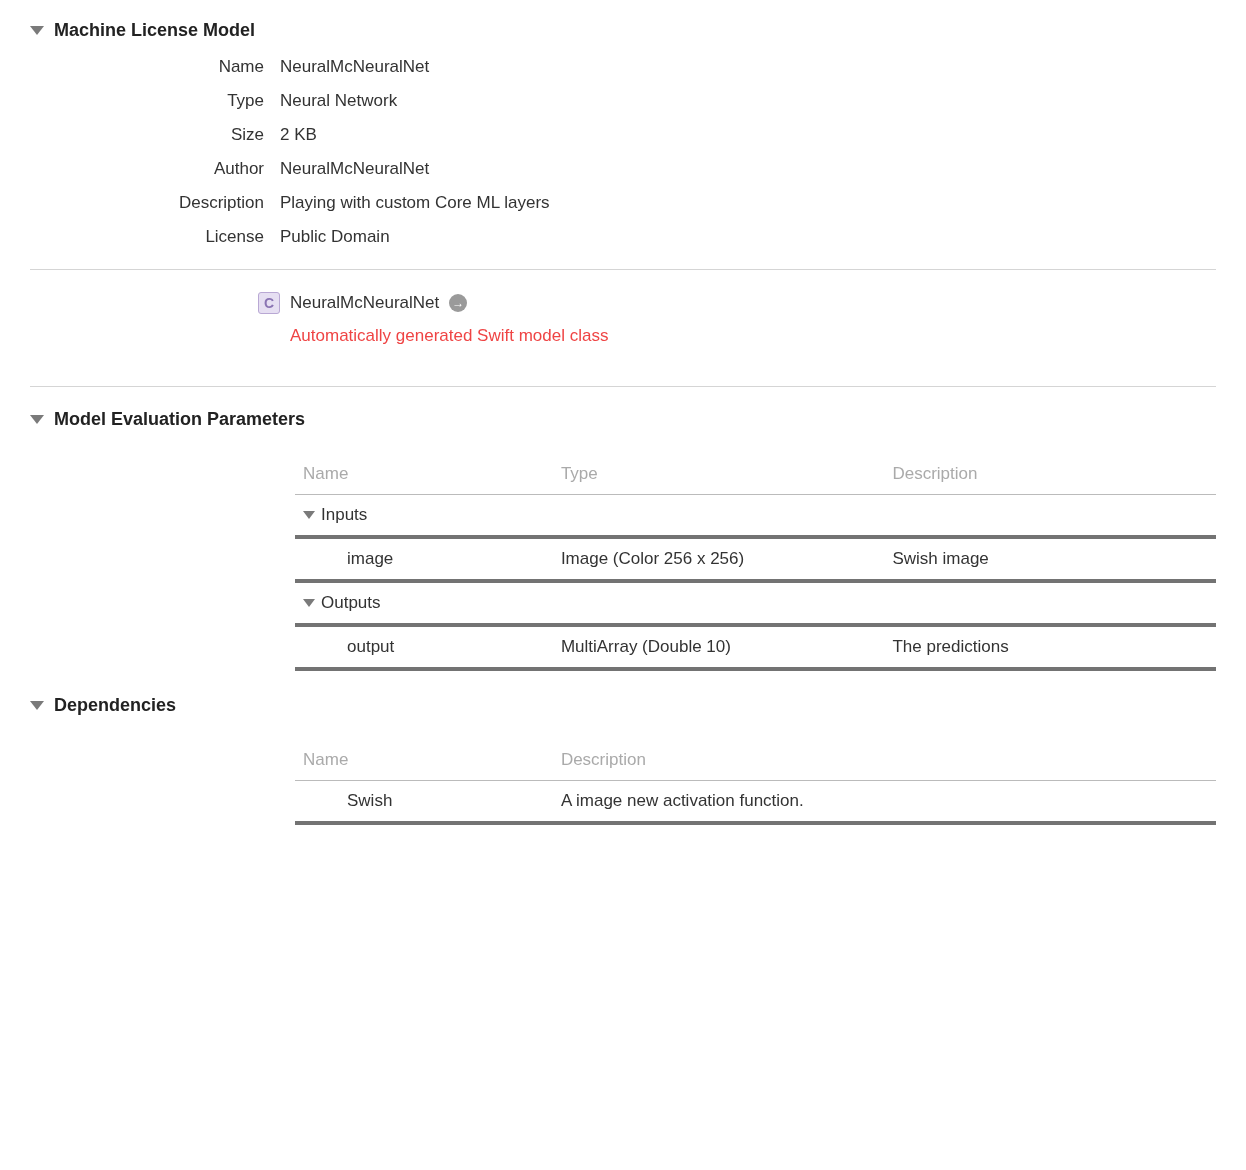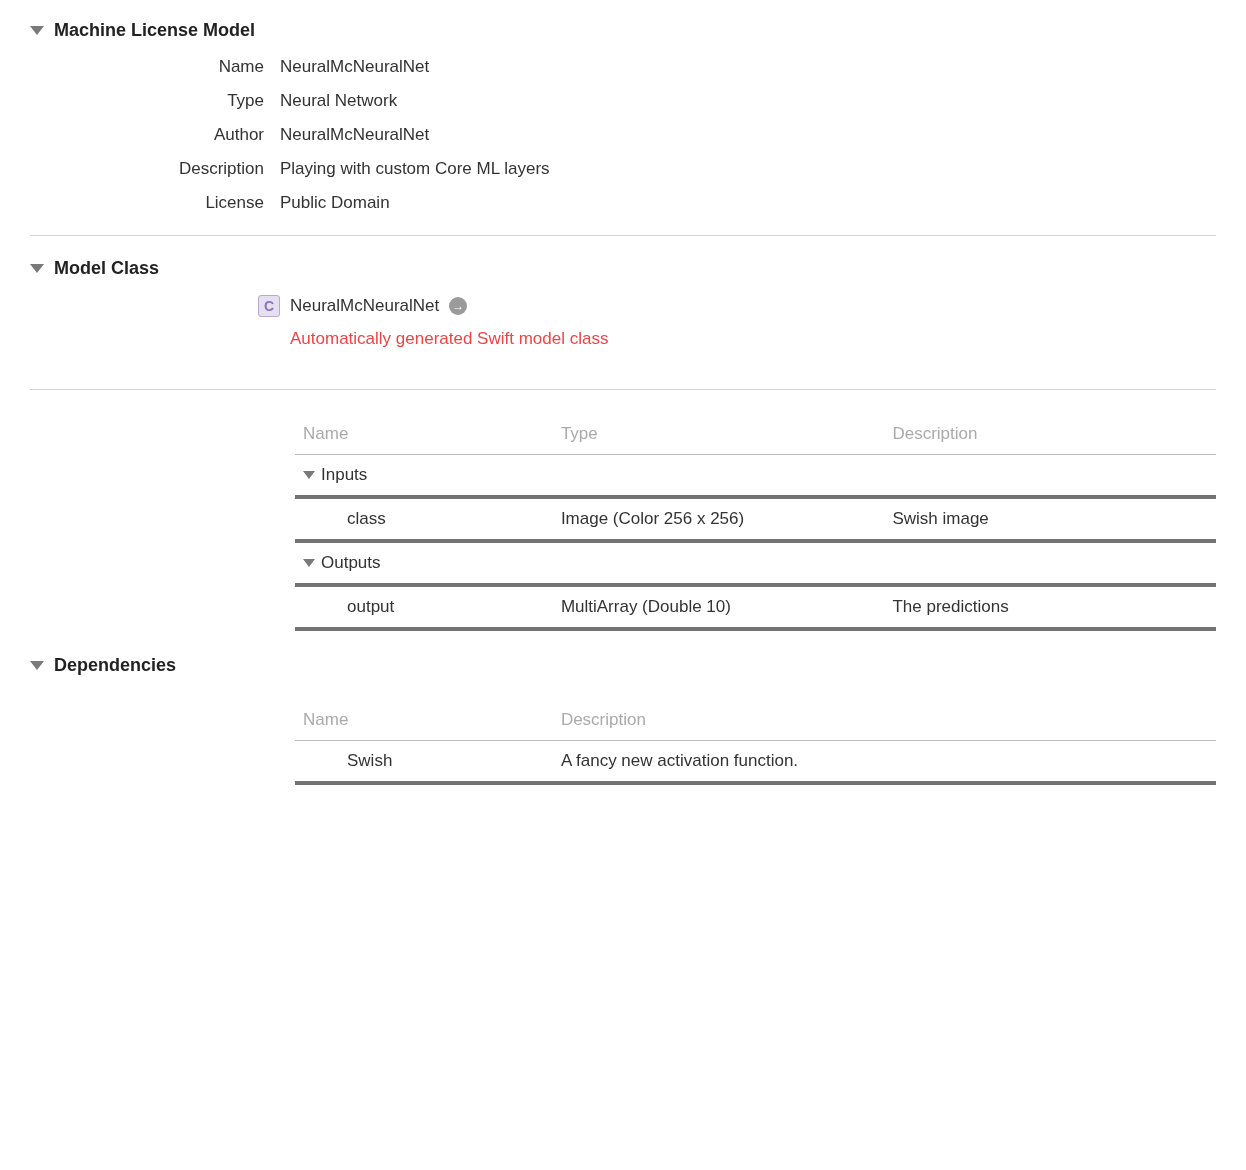--- a/index.html
+++ b/index.html
@@ -178,6 +178,10 @@
     <div class="kv-row">
       <div class="kv-label">Type</div>
       <div class="kv-value">Neural Network</div>
+    </div>
+    <div class="kv-row">
+      <div class="kv-label">Size</div>
+      <div class="kv-value">2 KB</div>
     </div>
     <div class="kv-row">
       <div class="kv-label">Author</div>

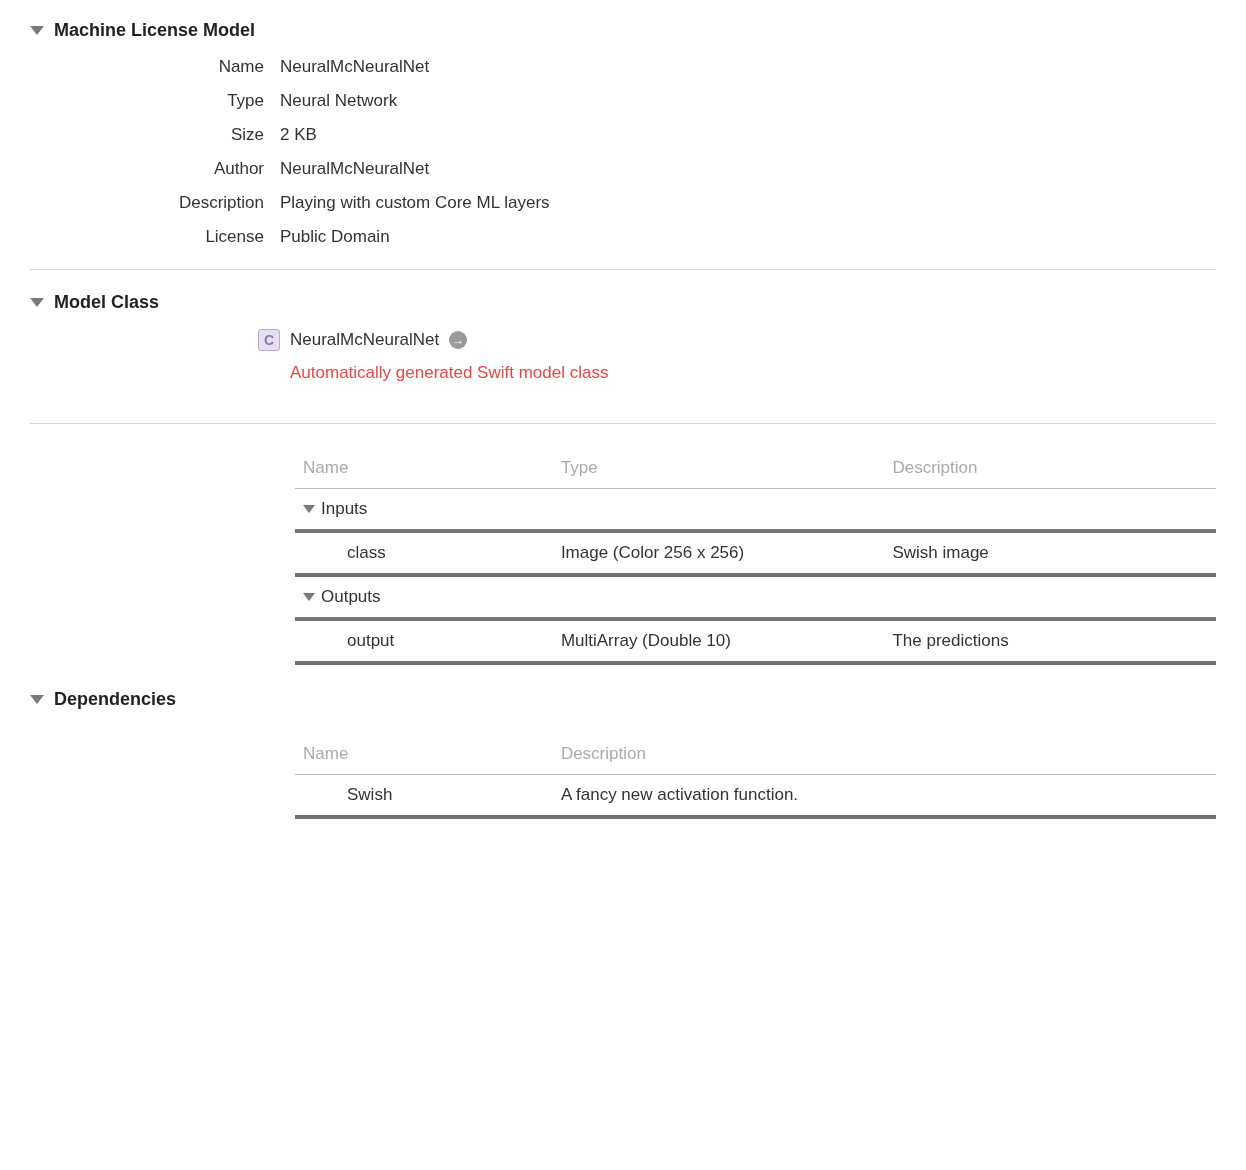--- a/index.html
+++ b/index.html
@@ -201,10 +201,6 @@
 <hr class="divider">
 
 <div class="section">
-  <div class="section-header">
-    <span class="disclosure-triangle"></span>
-    <span class="section-title">Model Class</span>
-  </div>
   <div class="model-class-block">
     <div class="class-row">
       <span class="class-icon">C</span>

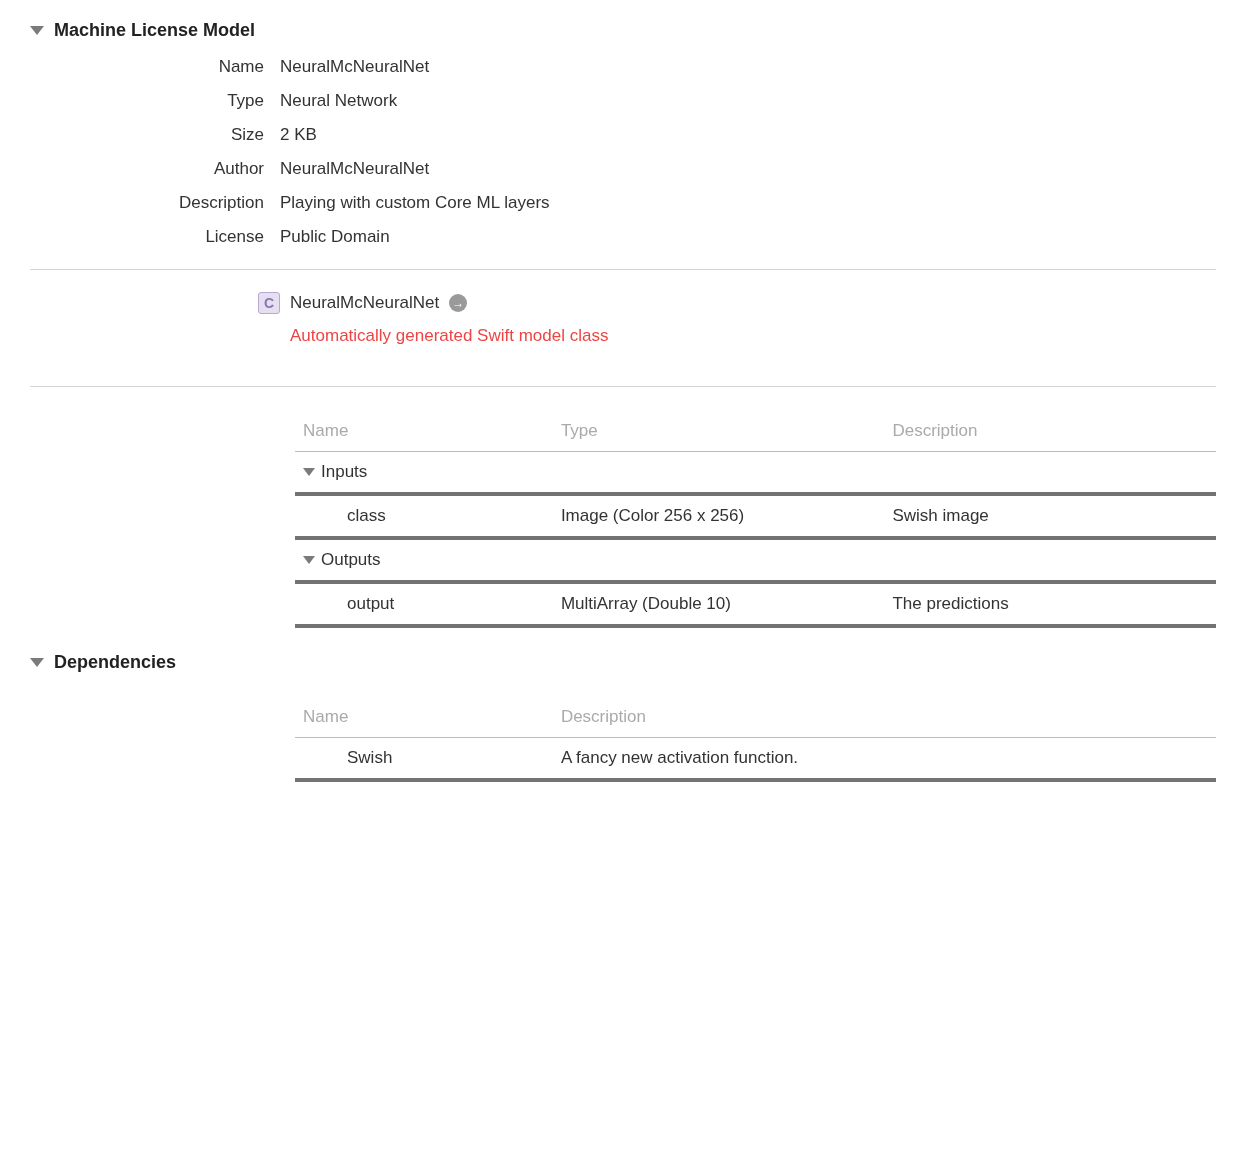--- a/index.html
+++ b/index.html
@@ -214,6 +214,10 @@
 <hr class="divider">
 
 <div class="section">
+  <div class="section-header">
+    <span class="disclosure-triangle"></span>
+    <span class="section-title">Model Evaluation Parameters</span>
+  </div>
   <div class="table-block">
     <table class="params-table">
       <thead>

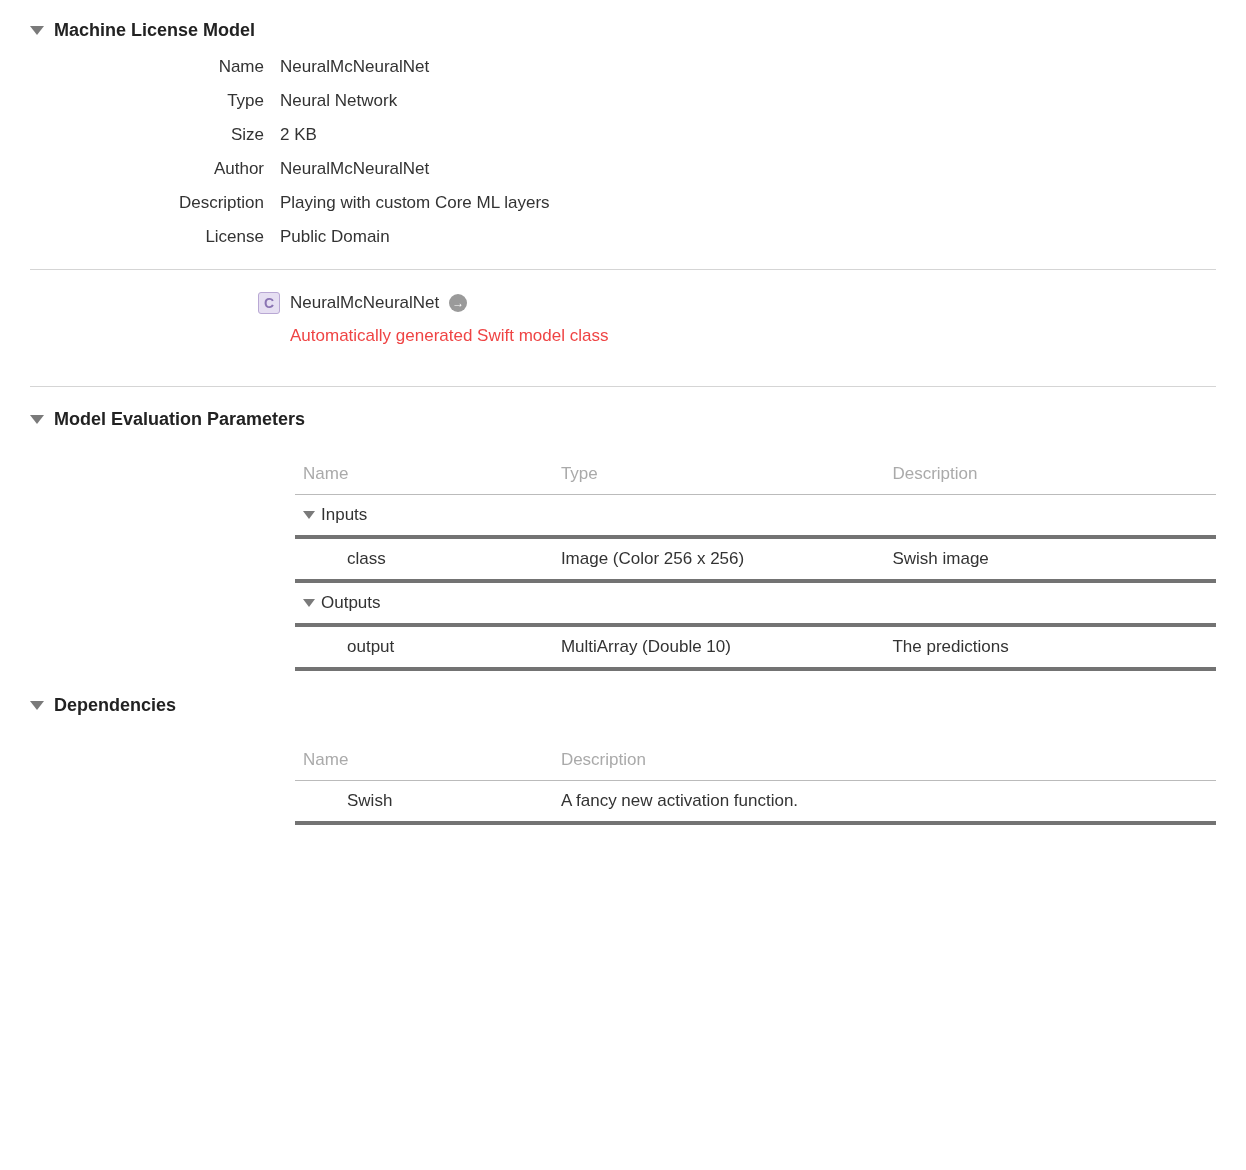--- a/index.html
+++ b/index.html
@@ -237,7 +237,7 @@
           </td>
         </tr>
         <tr class="item-row">
-          <td>class</td>
+          <td>image</td>
           <td>Image (Color 256 x 256)</td>
           <td>Swish image</td>
         </tr>

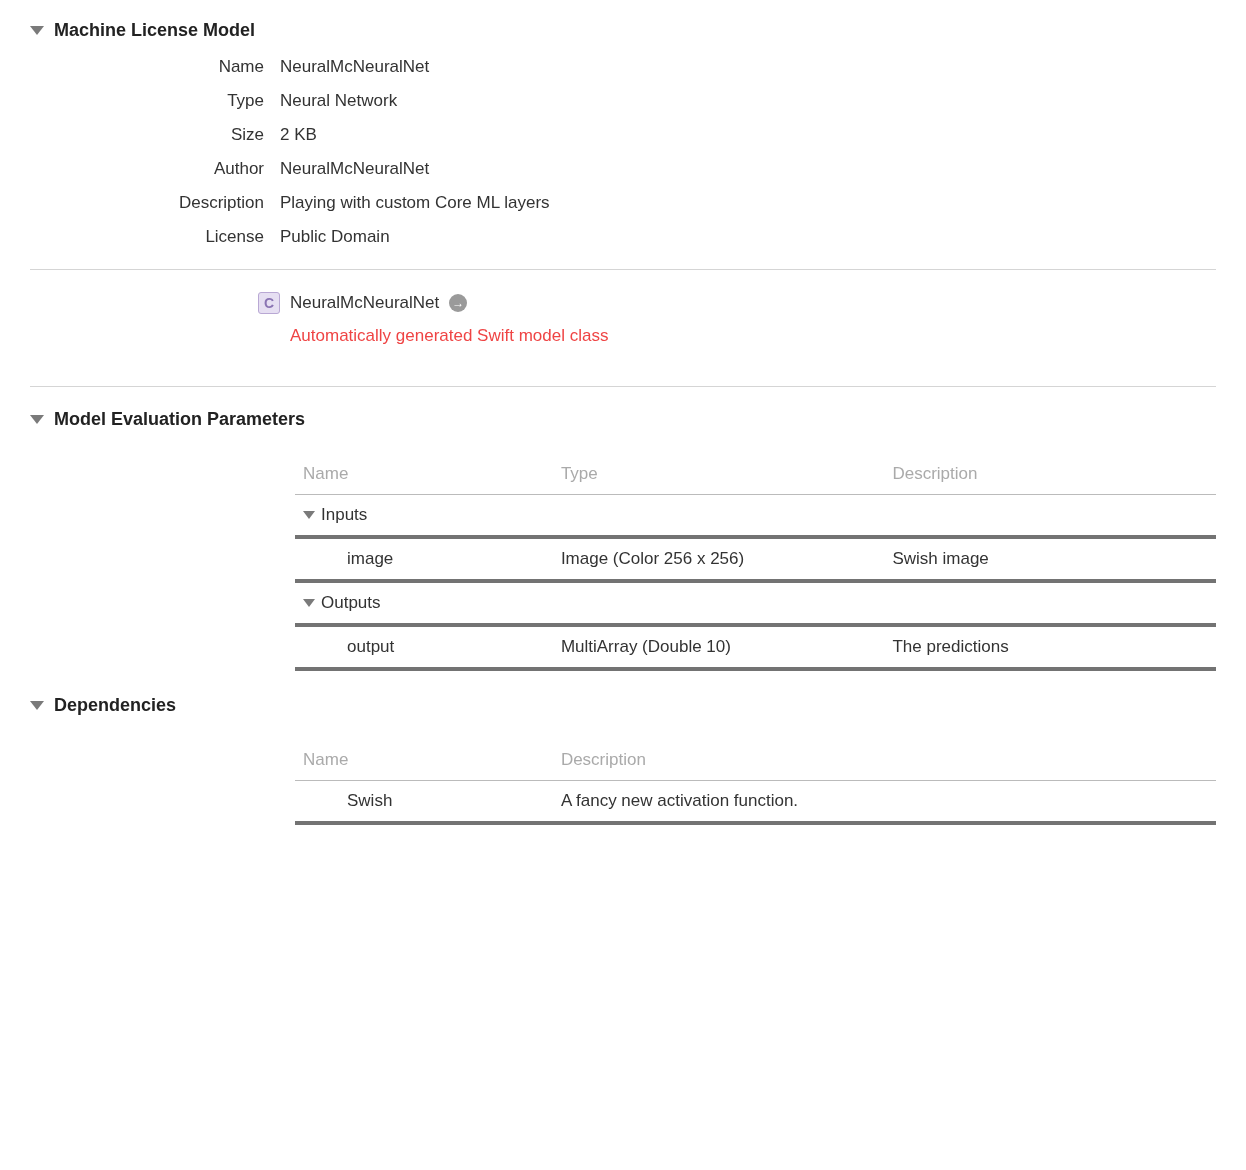--- a/index.html
+++ b/index.html
@@ -275,7 +275,7 @@
       <tbody>
         <tr class="item-row">
           <td>Swish</td>
-          <td>A fancy new activation function.</td>
+          <td>A image new activation function.</td>
         </tr>
       </tbody>
     </table>

